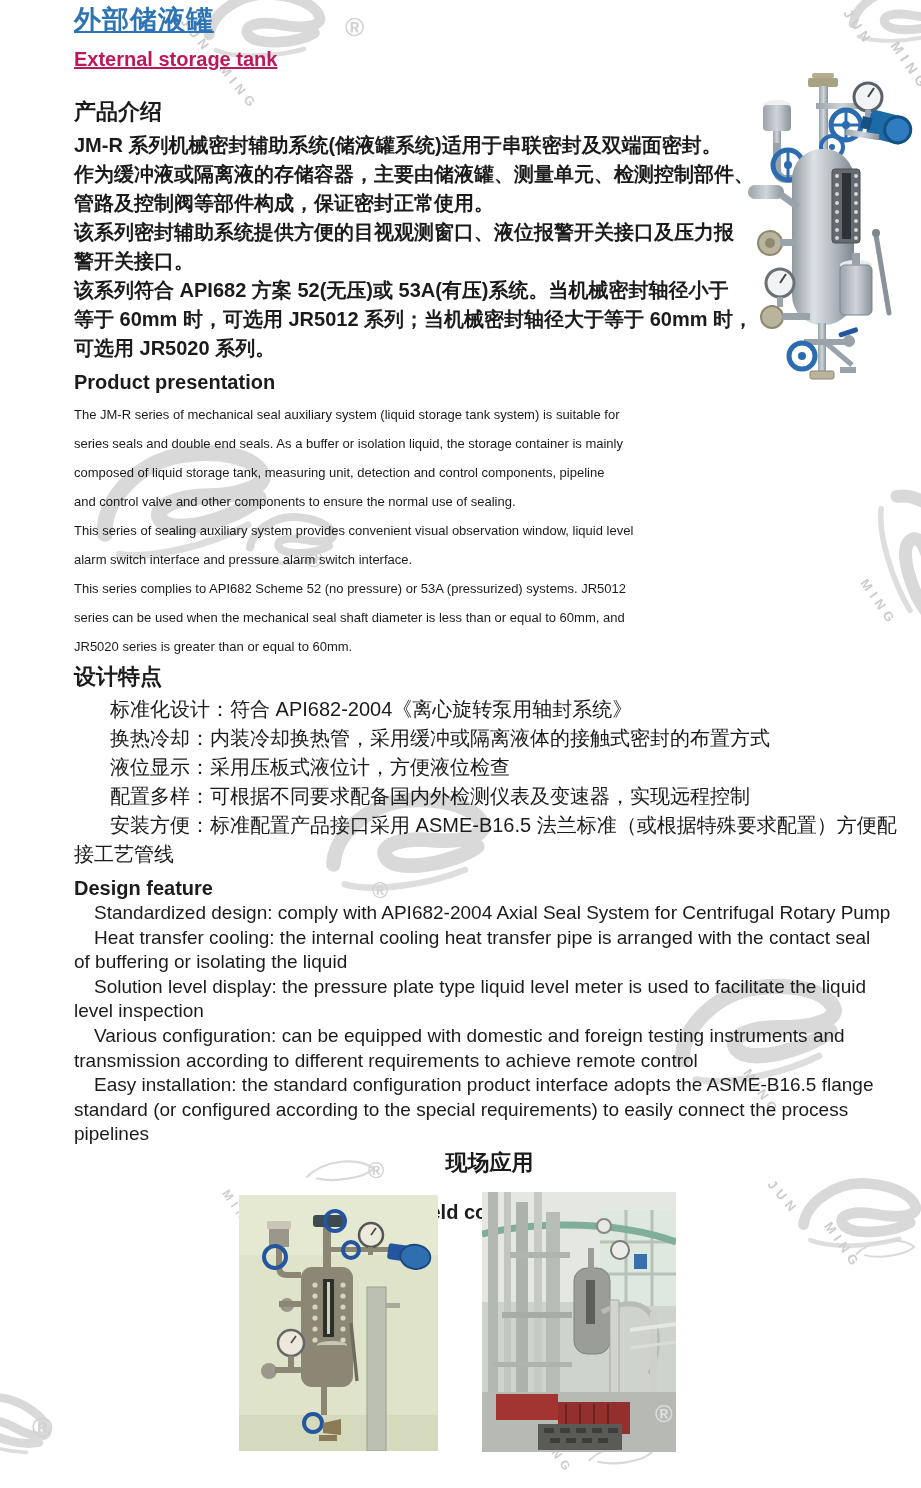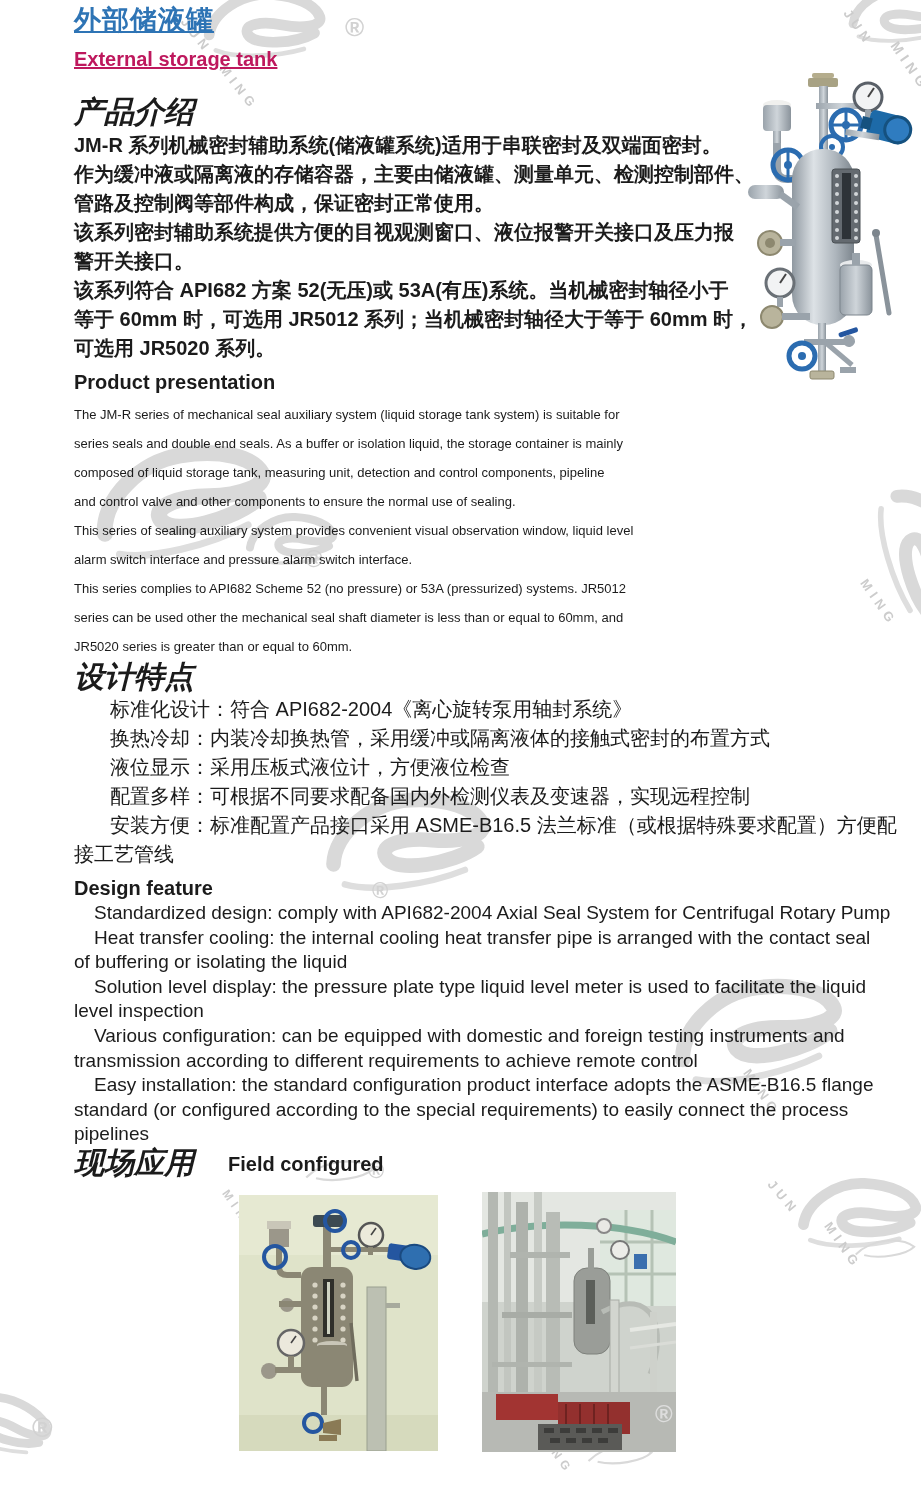--- a/index.html
+++ b/index.html
@@ -16,7 +16,7 @@
             line-height:36px;letter-spacing:1px;}
   .title-en{font-size:20px;font-weight:bold;color:#be185d;text-decoration:underline;
             line-height:26px;margin-top:8px;}
-  .h-zh{font-size:30px;font-weight:bold;line-height:28px;font-style:italic;}
+  .h-zh{font-size:22px;font-weight:bold;line-height:28px;}
   .h-en{font-size:20px;font-weight:bold;line-height:26px;}
   .h-intro{margin-top:26px;}
   .cn-para{margin-top:5px;font-weight:bold;}

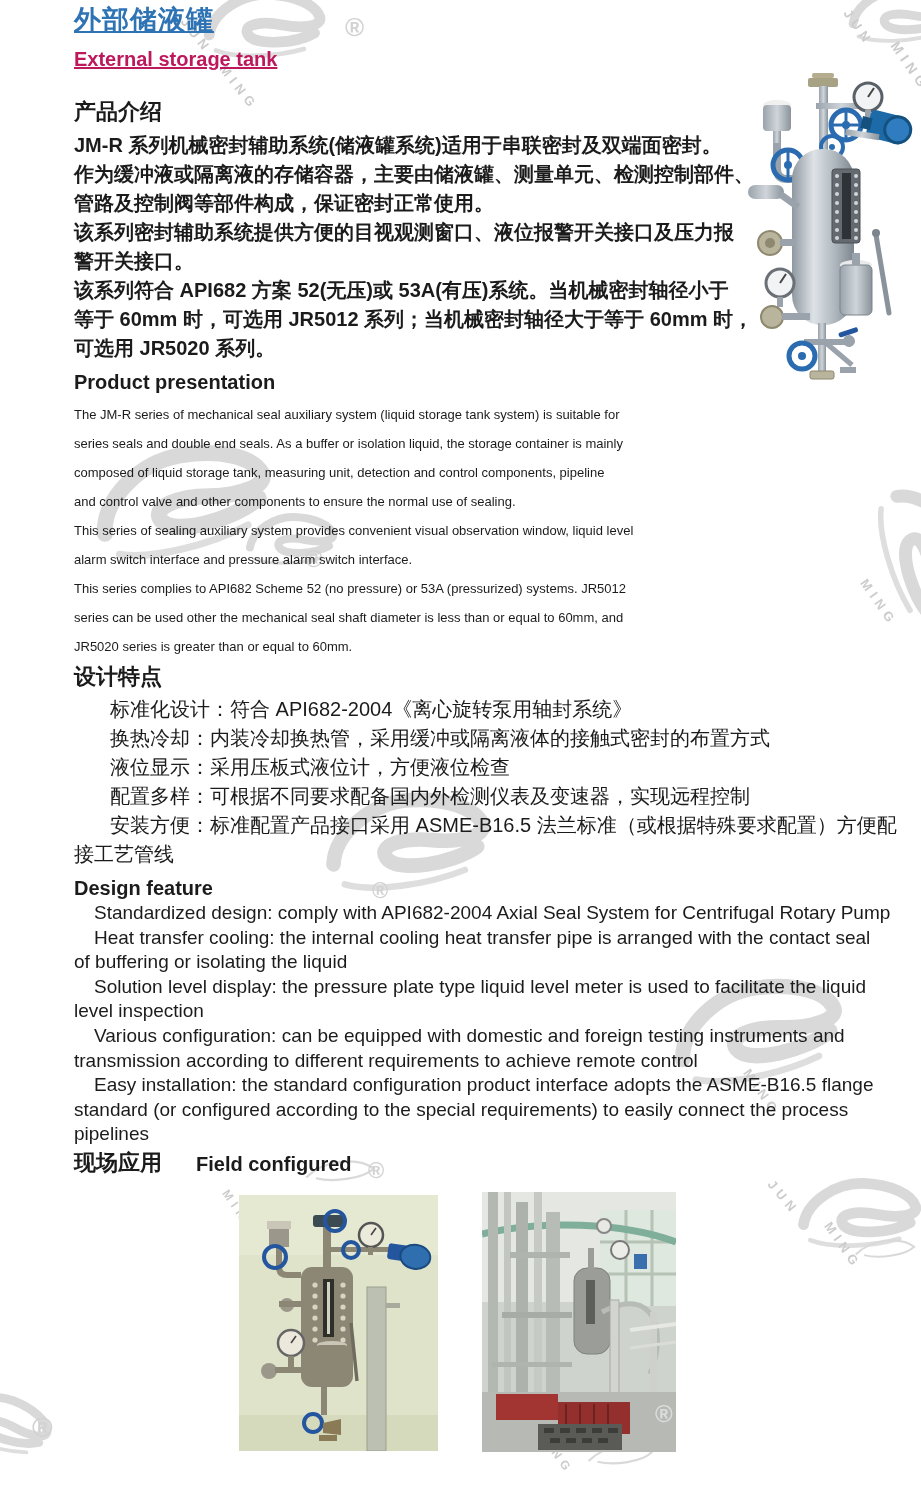--- a/index.html
+++ b/index.html
@@ -242,7 +242,7 @@
       <div class="en-line">This series of sealing auxiliary system provides convenient visual observation window, liquid level</div>
       <div class="en-line">alarm switch interface and pressure alarm switch interface.</div>
       <div class="en-line">This series complies to API682 Scheme 52 (no pressure) or 53A (pressurized) systems. JR5012</div>
-      <div class="en-line">series can be used other the mechanical seal shaft diameter is less than or equal to 60mm, and</div>
+      <div class="en-line">series can be used when the mechanical seal shaft diameter is less than or equal to 60mm, and</div>
       <div class="en-line">JR5020 series is greater than or equal to 60mm.</div>
     </div>
 

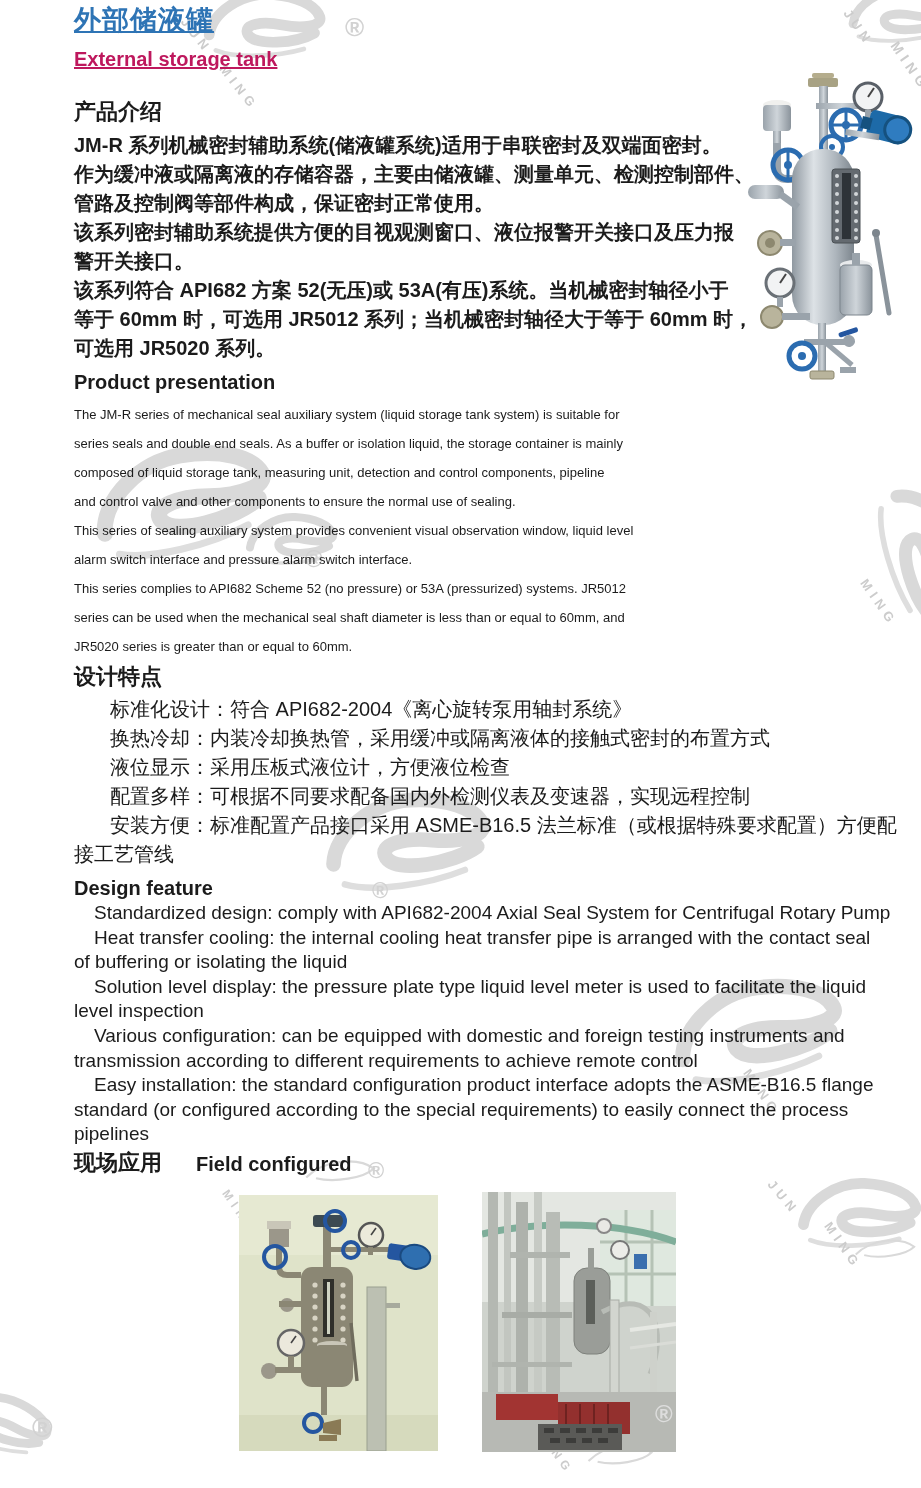--- a/index.html
+++ b/index.html
@@ -30,7 +30,7 @@
   .design-en .en-line{font-size:19px;line-height:24.6px;}
   .indent-cn{padding-left:36px;}
   .indent-en{padding-left:20px;}
-  .field-row{display:flex;align-items:flex-end;gap:34px;margin-top:2px;}
+  .field-row{display:flex;align-items:center;gap:22px;margin-top:2px;flex-direction:column;}
   
   .product-figure{position:absolute;top:73px;left:746px;width:172px;height:318px;z-index:2;}
   .photo1{position:absolute;top:1195px;left:239px;width:199px;height:256px;z-index:2;}

